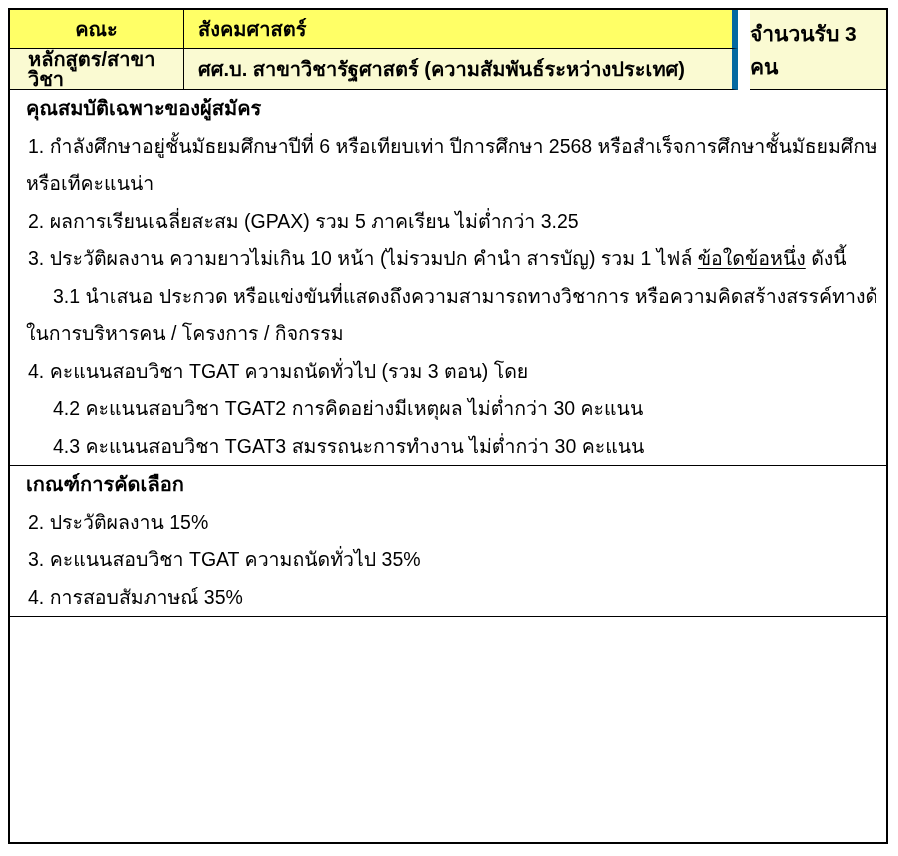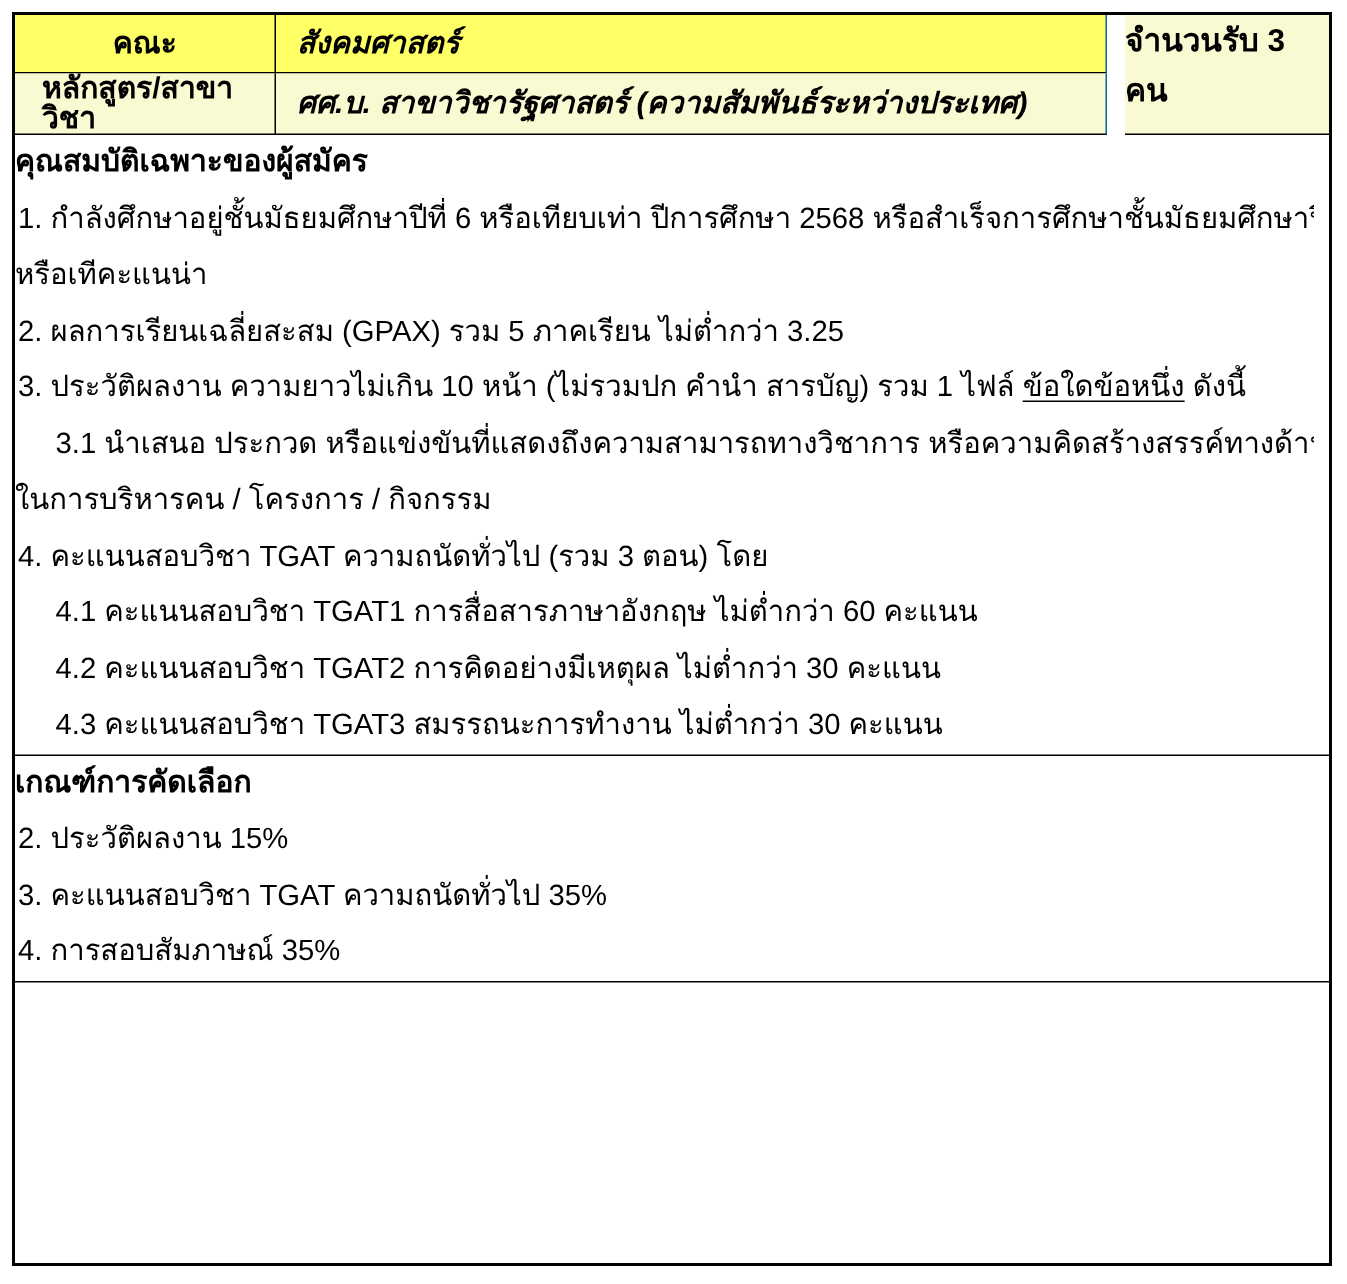--- a/index.html
+++ b/index.html
@@ -24,7 +24,7 @@
     font-weight:bold;font-size:20px;line-height:1;
   }
   .cell.label{justify-content:center;border-right:1px solid #000;}
-  .cell.value{padding-left:14px;border-right:1px solid #0369a1;font-style:italic;}
+  .cell.value{padding-left:14px;border-right:6px solid #0369a1;}
   .r1{background:var(--header-row1-bg,#FFFF66);border-bottom:1px solid #000;}
   .r2{background:var(--header-row2-bg,#FAFAD2);border-bottom:1px solid #000;padding-left:18px;}
   .quota{

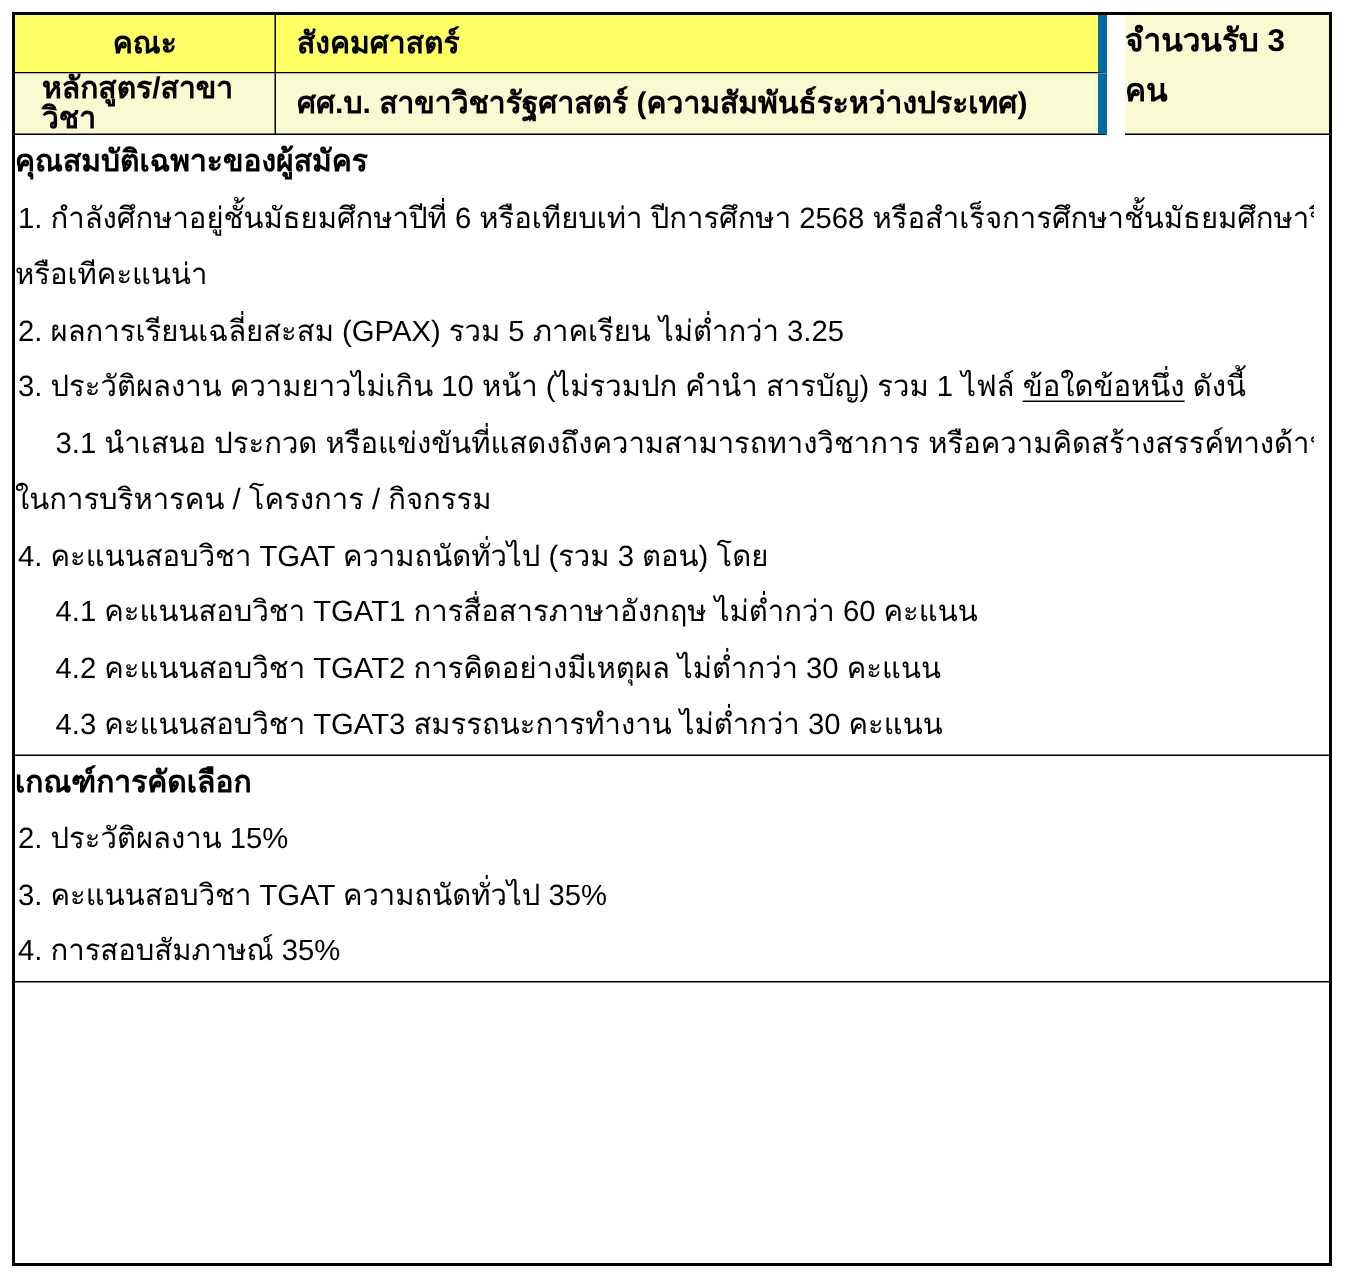--- a/index.html
+++ b/index.html
@@ -30,7 +30,7 @@
   .quota{
     grid-column:3;grid-row:1 / 3;
     background:var(--quota-bg,#FAFAD2);
-    display:flex;justify-content:center;
+    display:flex;align-items:center;justify-content:center;
     font-weight:bold;font-size:21px;
     border-bottom:1px solid #000;box-sizing:border-box;margin-left:12px;
   }

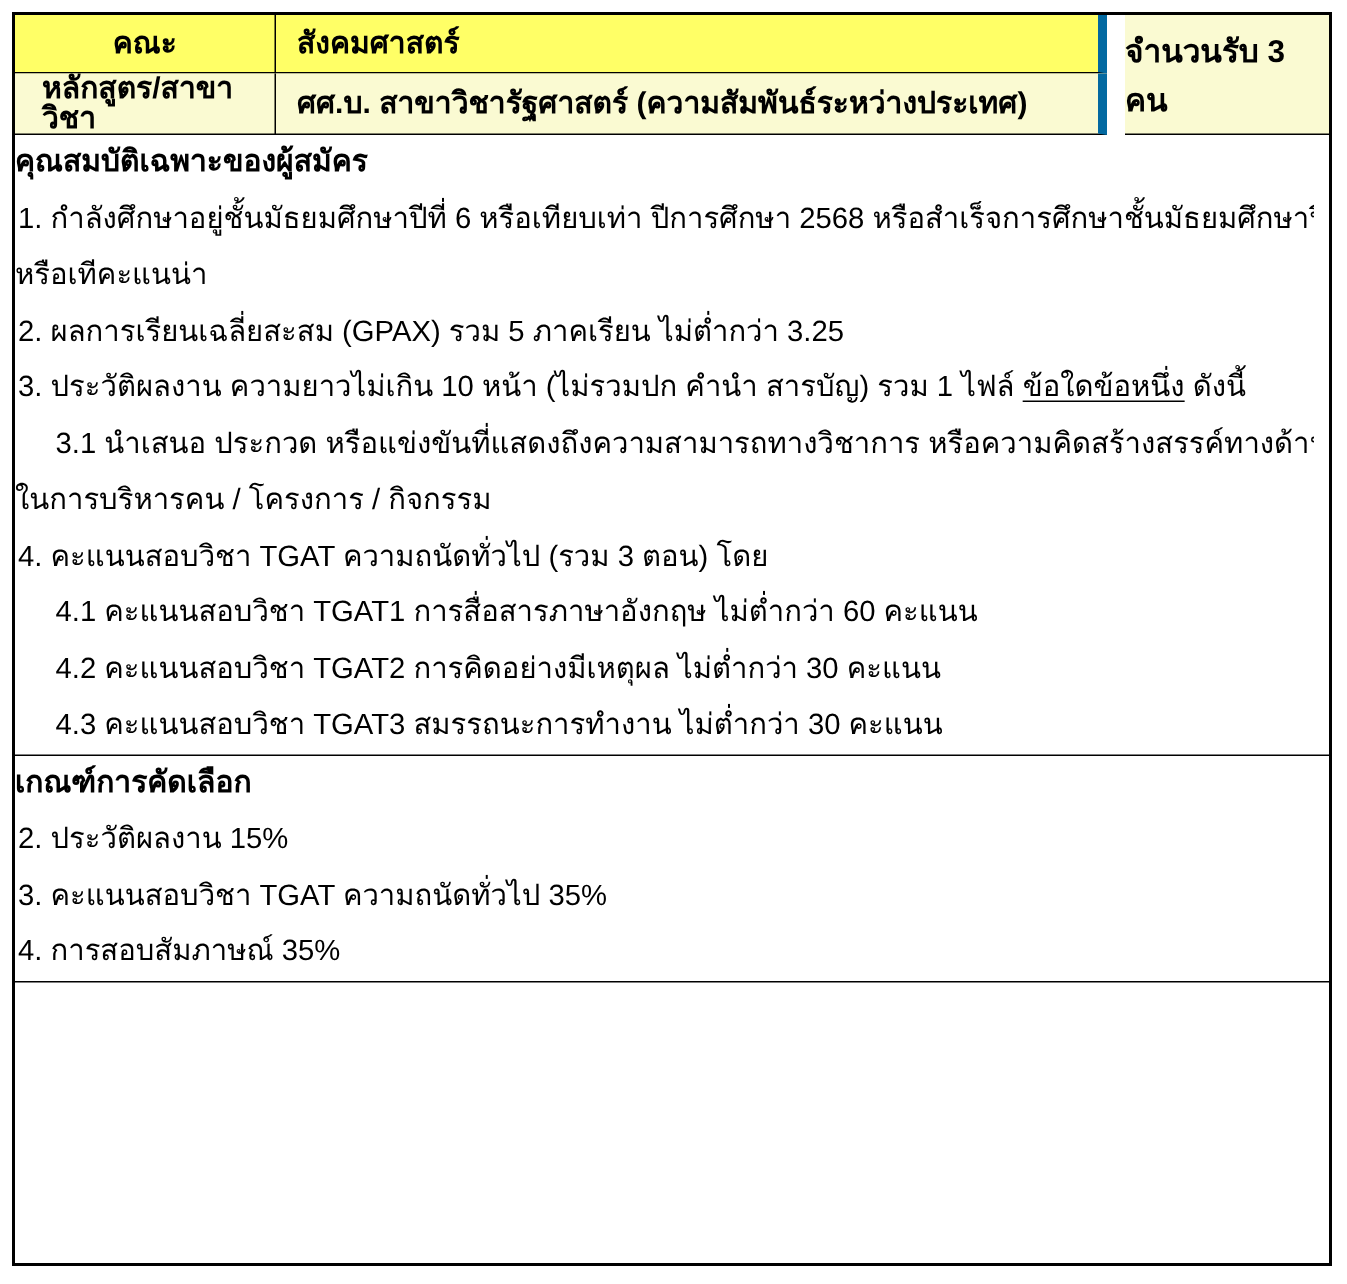--- a/index.html
+++ b/index.html
@@ -35,7 +35,7 @@
     border-bottom:1px solid #000;box-sizing:border-box;margin-left:12px;
   }
   
-  .section{border-bottom:1px solid #000;padding:0 10px 0 0;box-sizing:border-box;}
+  .section{border-bottom:1px solid #000;padding:0 10px 0 16px;box-sizing:border-box;}
   .section:last-child{border-bottom:none;}
   .heading{font-weight:bold;font-size:20px;line-height:37.5px;white-space:nowrap;}
   .line{font-size:19.5px;line-height:37.5px;white-space:nowrap;overflow:hidden;}

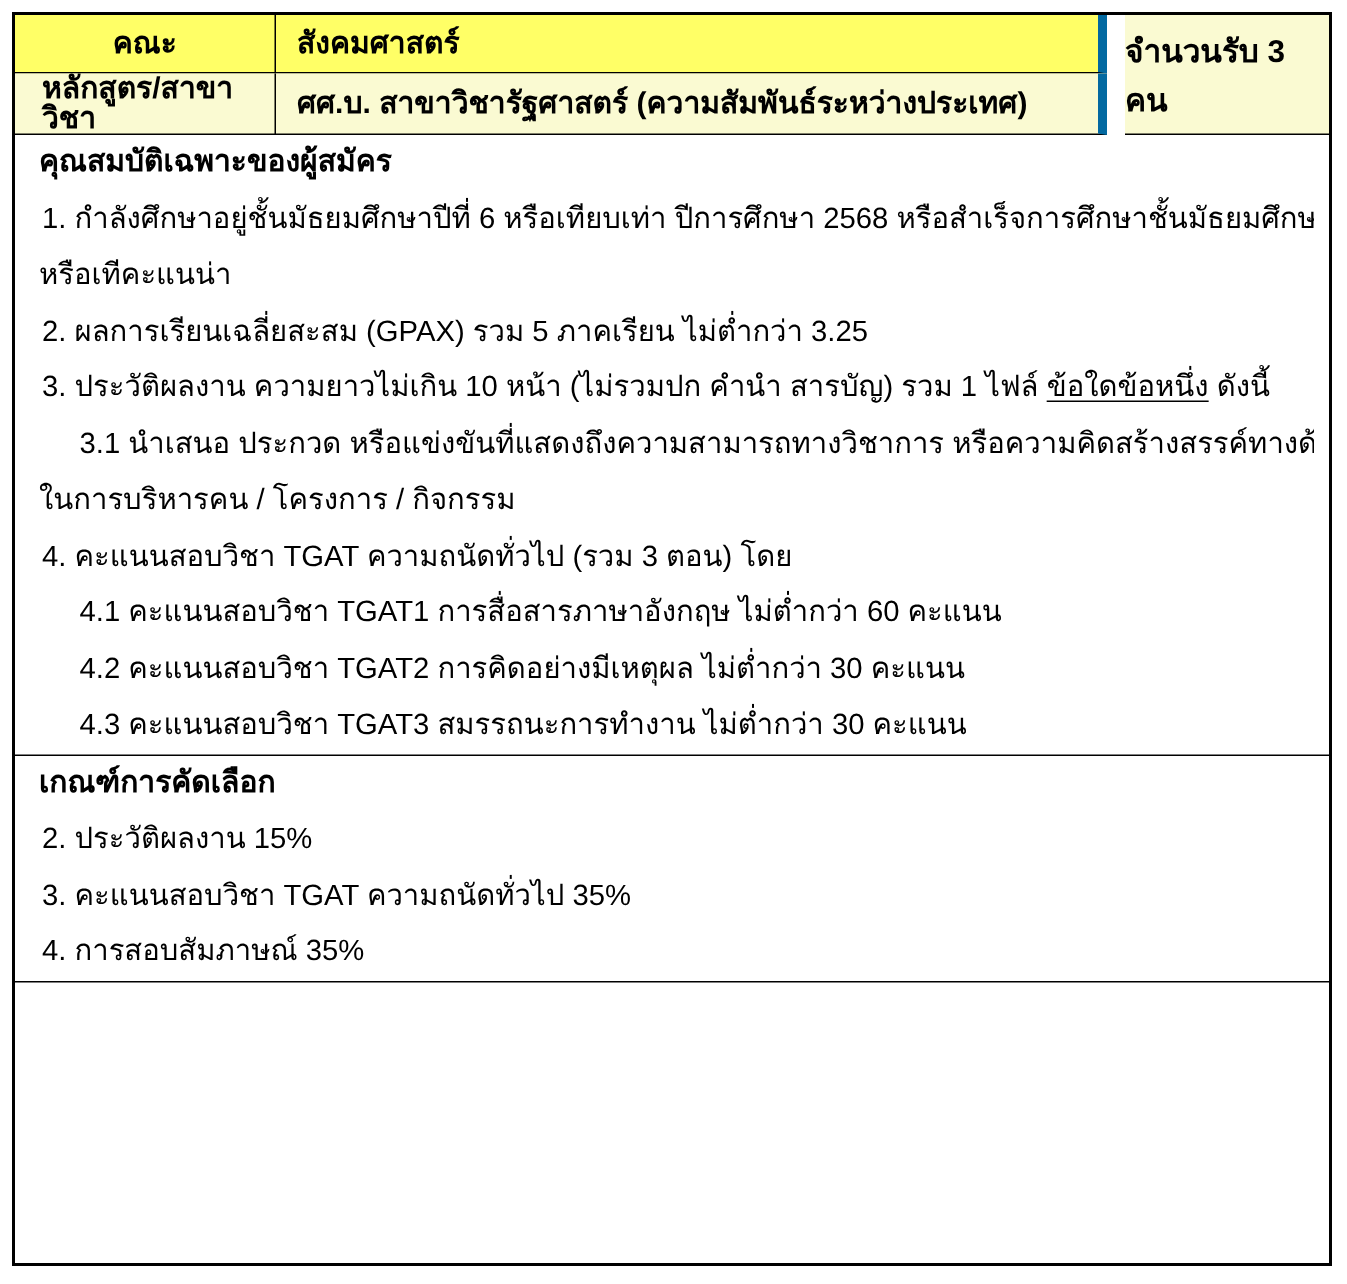--- a/index.html
+++ b/index.html
@@ -77,7 +77,6 @@
         <div class="line indent-sub">3.1 นำเสนอ ประกวด หรือแข่งขันที่แสดงถึงความสามารถทางวิชาการ หรือความคิดสร้างสรรค์ทางด้านรัฐศาสตร์</div>
         <div class="line indent-none">ในการบริหารคน / โครงการ / กิจกรรม</div>
         <div class="line indent-item">4. คะแนนสอบวิชา TGAT ความถนัดทั่วไป (รวม 3 ตอน) โดย</div>
-        <div class="line indent-sub">4.1 คะแนนสอบวิชา TGAT1 การสื่อสารภาษาอังกฤษ ไม่ต่ำกว่า 60 คะแนน</div>
         <div class="line indent-sub">4.2 คะแนนสอบวิชา TGAT2 การคิดอย่างมีเหตุผล ไม่ต่ำกว่า 30 คะแนน</div>
         <div class="line indent-sub">4.3 คะแนนสอบวิชา TGAT3 สมรรถนะการทำงาน ไม่ต่ำกว่า 30 คะแนน</div>
       </div>

